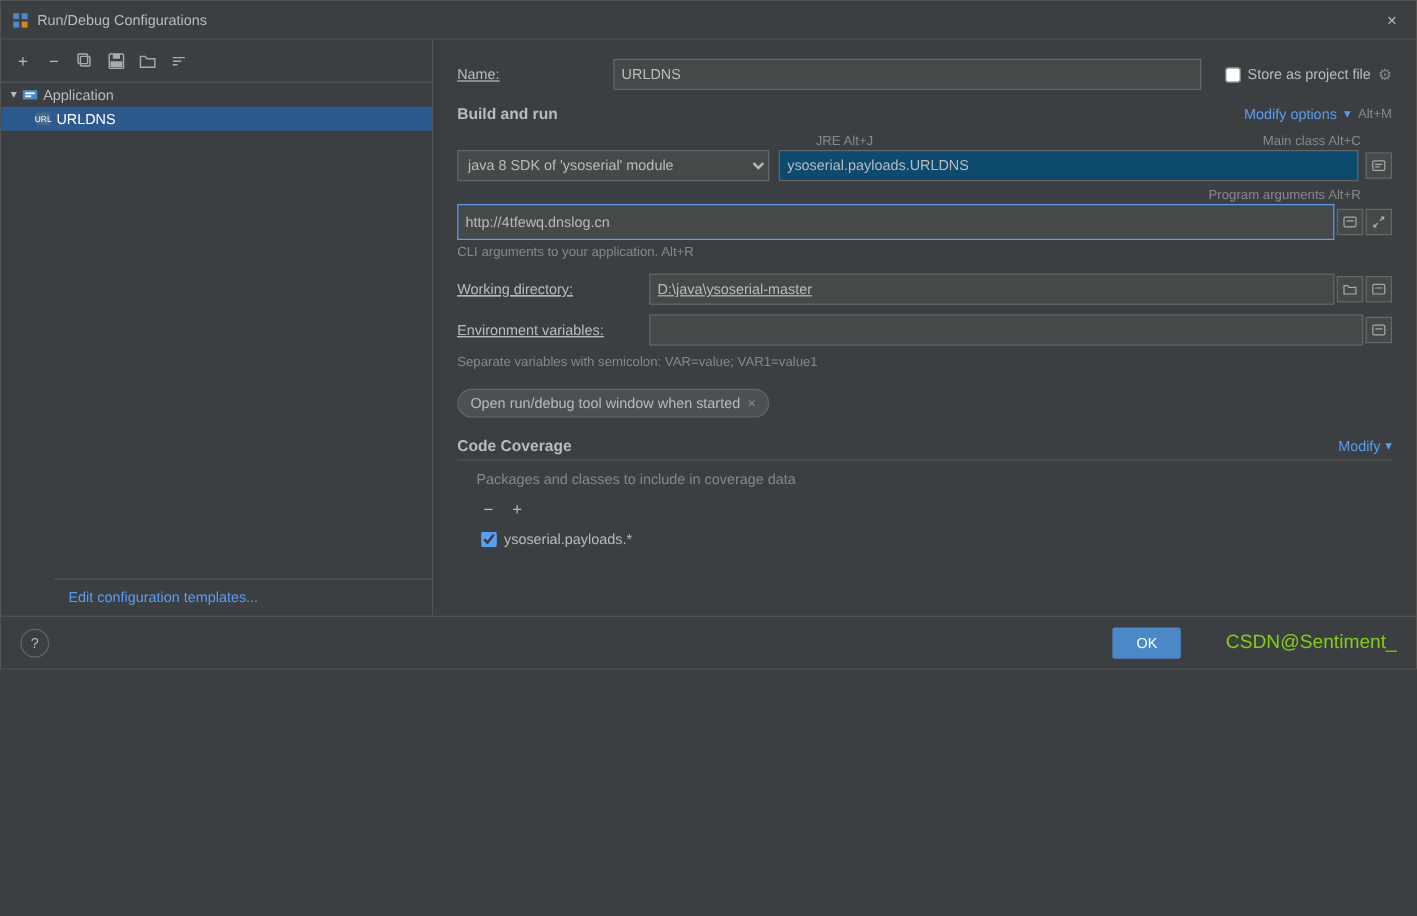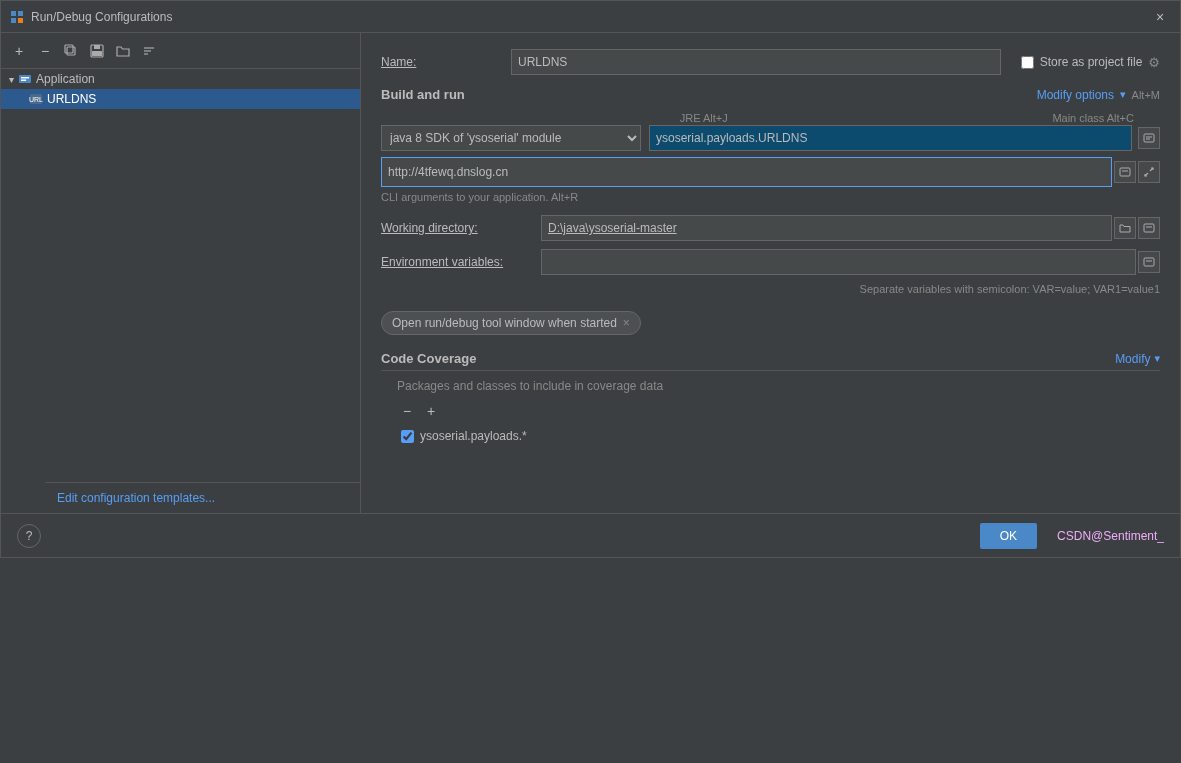--- a/index.html
+++ b/index.html
@@ -522,6 +522,9 @@
         </div>
       </div>
 
+      <div style="display:flex;justify-content:flex-end;margin-bottom:1px;">
+        <span style="color:#888;font-size:11px;margin-right:26px;">Program arguments Alt+R</span>
+      </div>
 
       <div class="prog-args-row">
         <input class="prog-args-input" type="text" value="http://4tfewq.dnslog.cn" style="flex: 1 1 0%;">

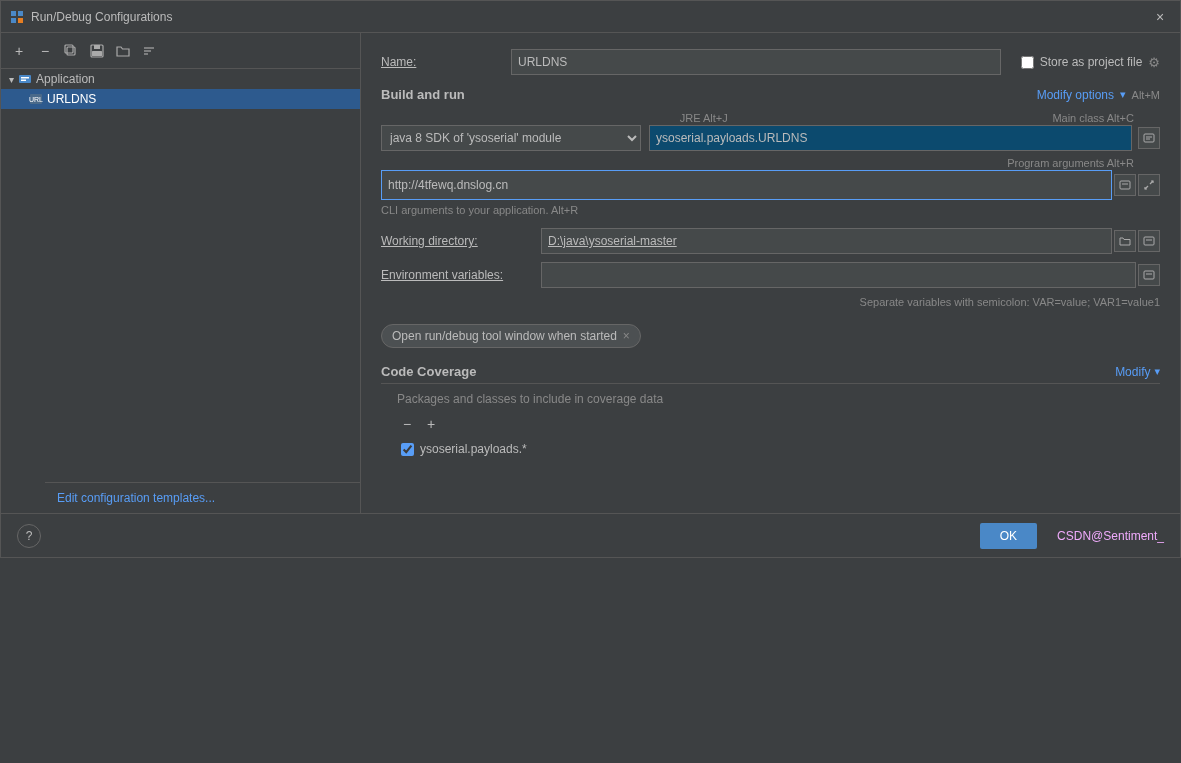--- a/index.html
+++ b/index.html
@@ -236,7 +236,7 @@
     .sep-hint {
       color: #888;
       font-size: 11px;
-      text-align: right;
+      text-align: left;
       margin-bottom: 16px;
       margin-top: 4px;
     }

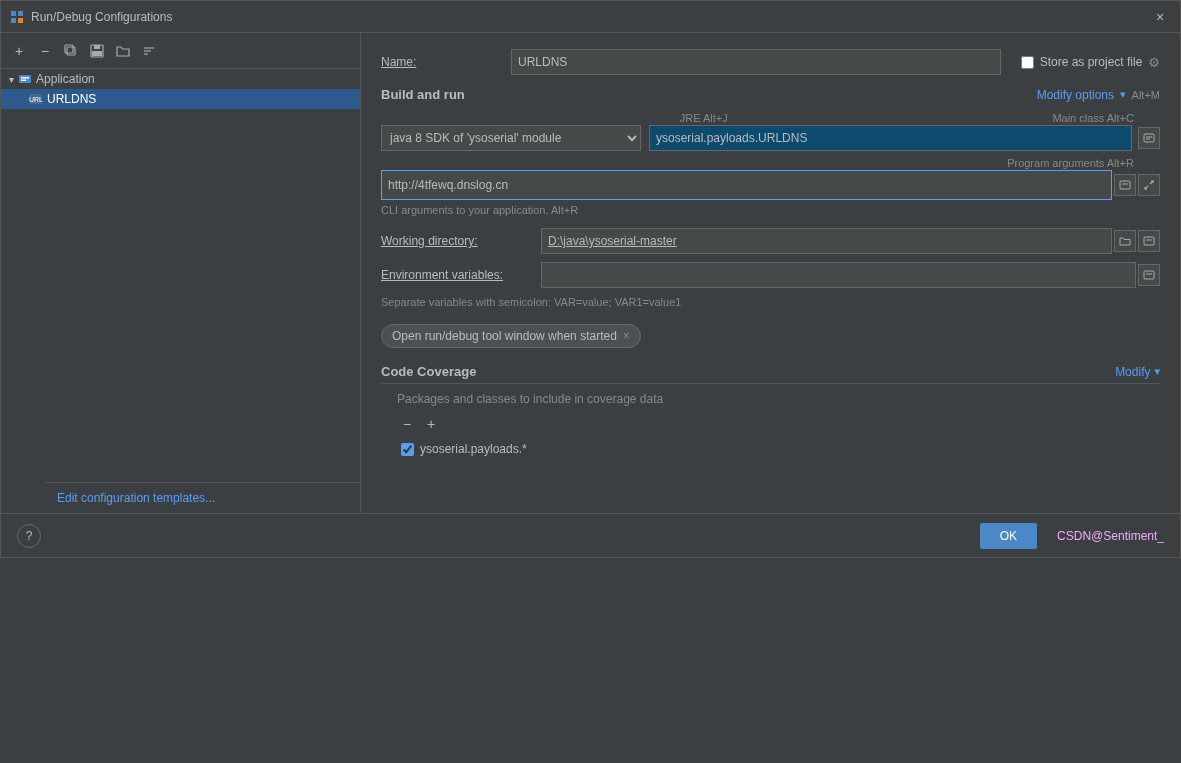--- a/index.html
+++ b/index.html
@@ -615,7 +615,7 @@
     </div>
     <div class="bottom-right">
       <button class="ok-btn">OK</button>
-      <span style="color:#f0abfc;font-size:12px;margin-left:4px;">CSDN@Sentiment_</span>
+      <span style="color:#84cc16;font-size:16px;margin-left:21px;">CSDN@Sentiment_</span>
     </div>
   </div>
 </div>

